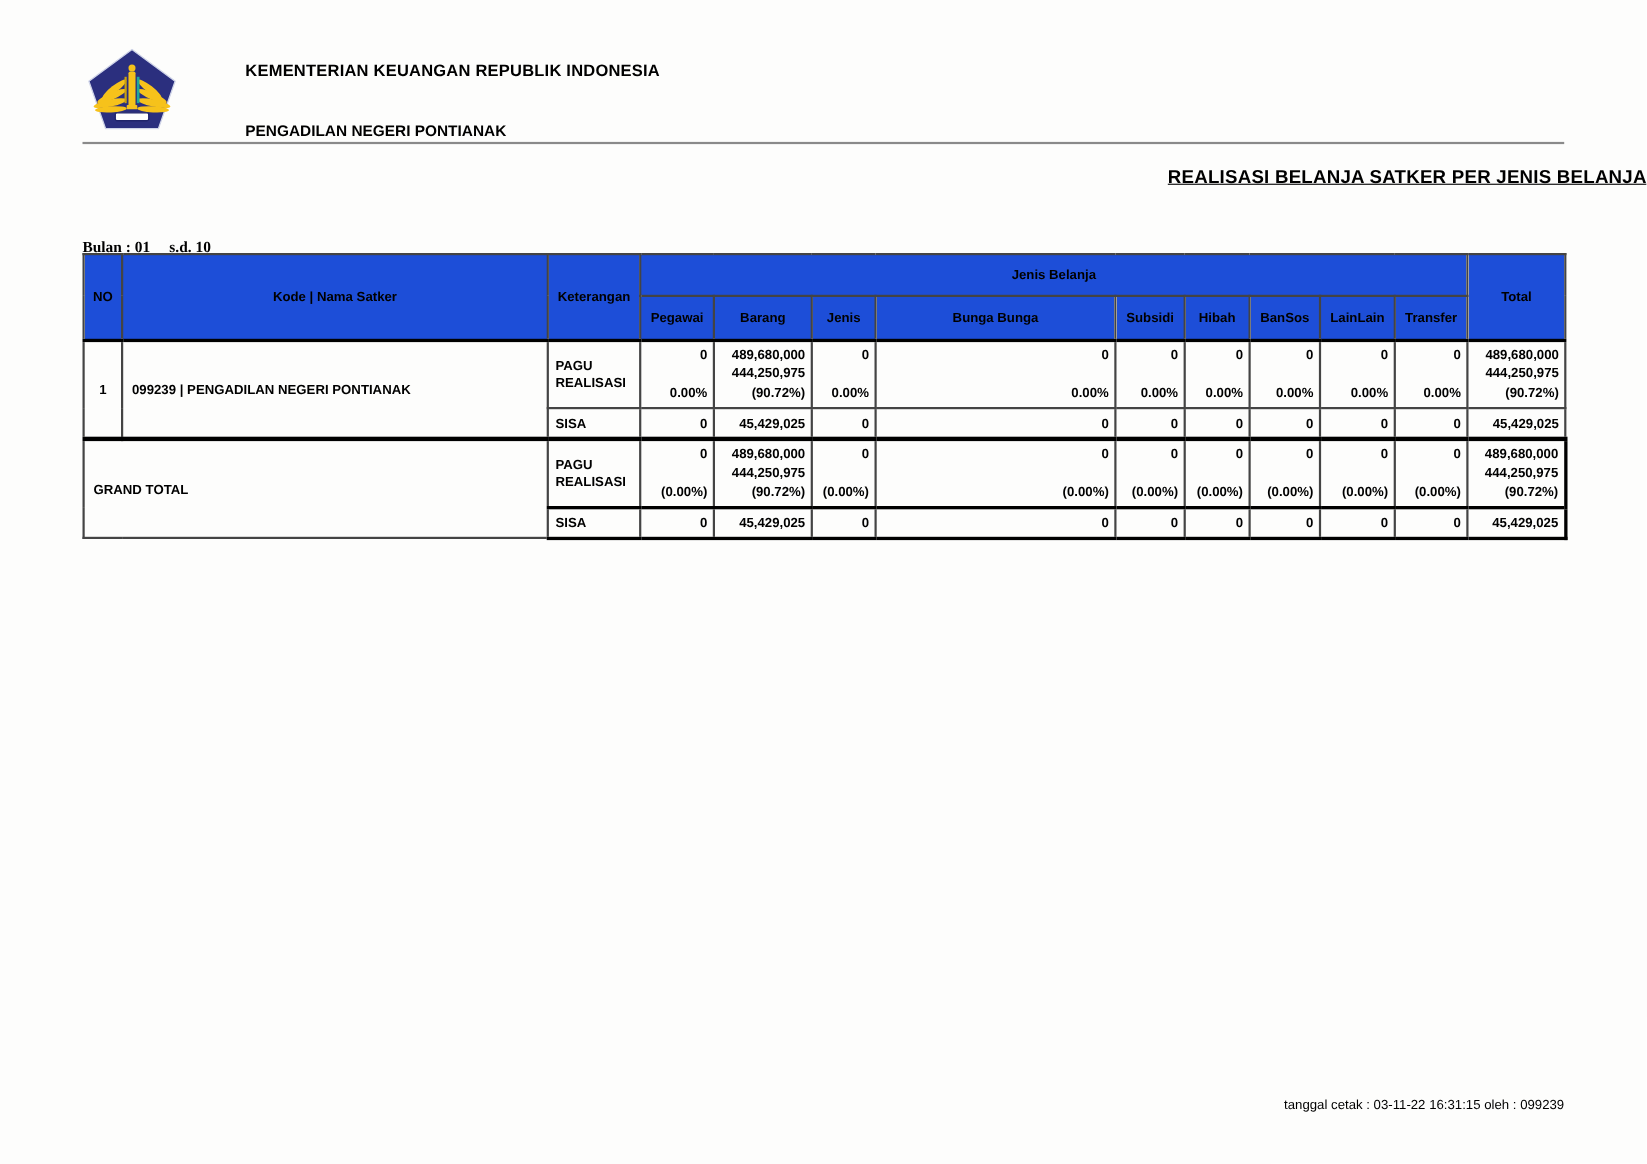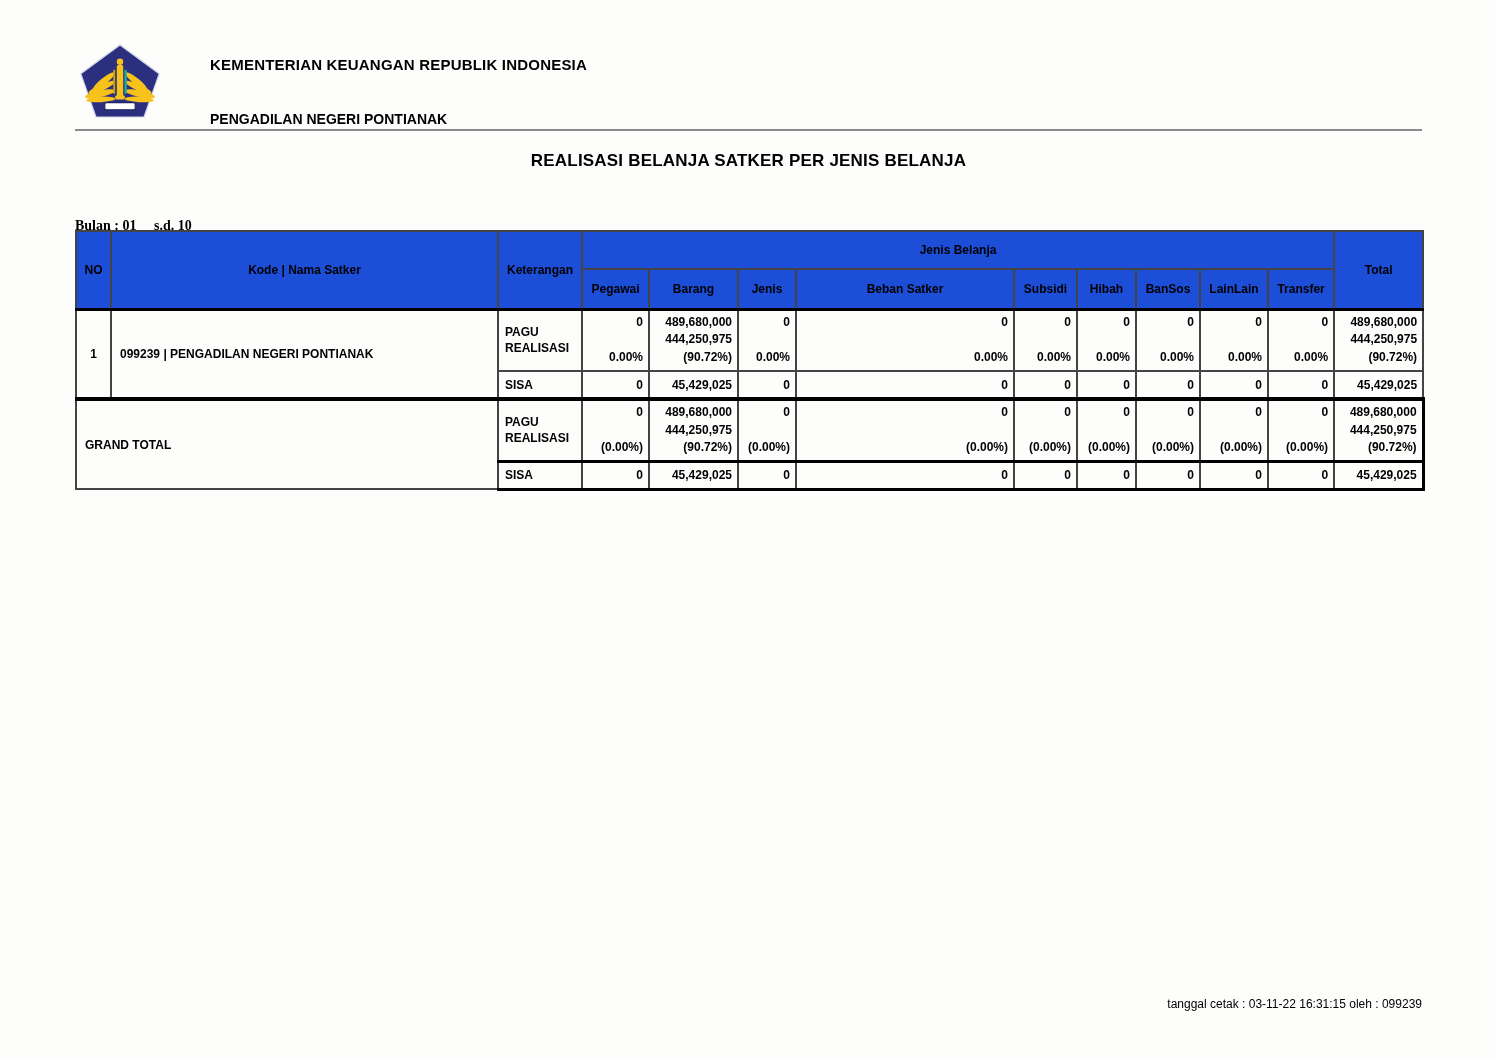--- a/index.html
+++ b/index.html
@@ -9,7 +9,7 @@
     font-family:"Liberation Sans", sans-serif; color:#000; overflow:hidden;
   }
   
-  .letterhead { position:absolute; left:80px; top:44px; display:flex; }
+  .letterhead { position:absolute; left:80px; top:44px; display:flex;gap:13px; }
   .logo { width:80px; height:74px; flex:0 0 auto; }
   .org { margin-left:50px; padding-top:12px; }
   .org-line1 { font-size:15px; font-weight:bold; letter-spacing:.2px; }

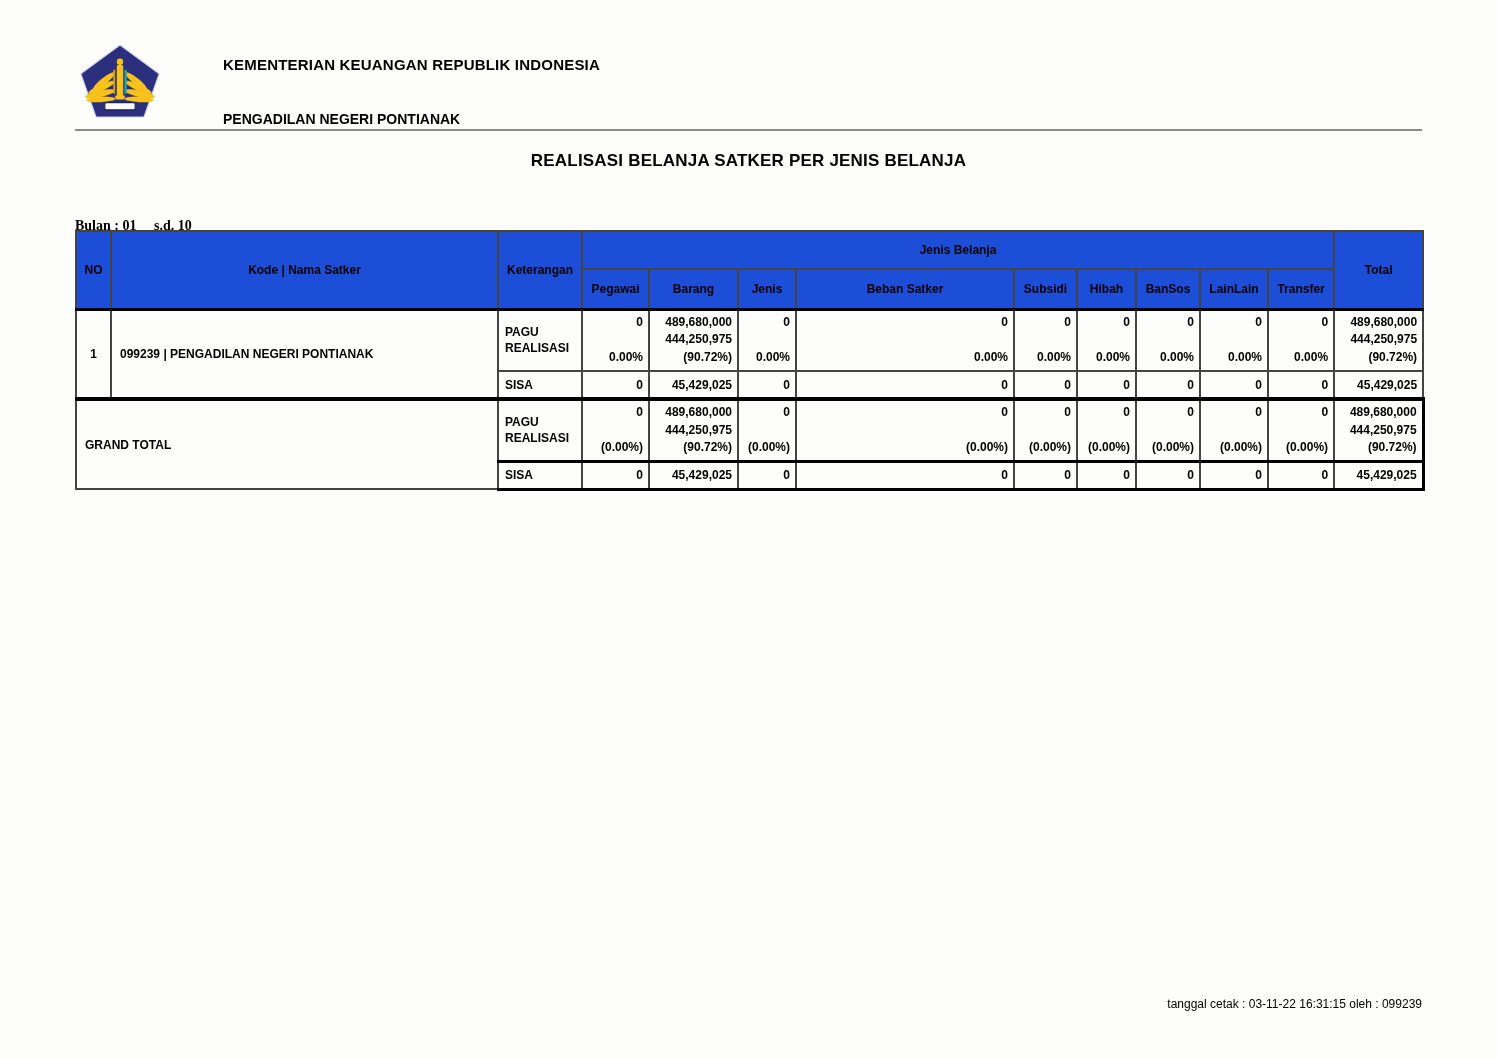--- a/index.html
+++ b/index.html
@@ -15,8 +15,8 @@
   .org-line1 { font-size:15px; font-weight:bold; letter-spacing:.2px; }
   .org-line2 { font-size:14px; font-weight:bold; margin-top:38px; }
   .rule { position:absolute; left:75px; top:129px; width:1347px; height:2px; background:#8a8a8a; }
-  .title { position:absolute; left:0; top:151px; width:100%; text-align:center;
-           font-size:17px; font-weight:bold; letter-spacing:.2px; }
+  .title { position:absolute; left:0; top:151px; width:100%; text-align:right;
+           font-size:17px; font-weight:bold; letter-spacing:.2px;text-decoration:underline; }
   .period { position:absolute; left:75px; top:218px; font-family:"Liberation Serif", serif;
             font-size:14px; font-weight:bold; white-space:pre; }
   

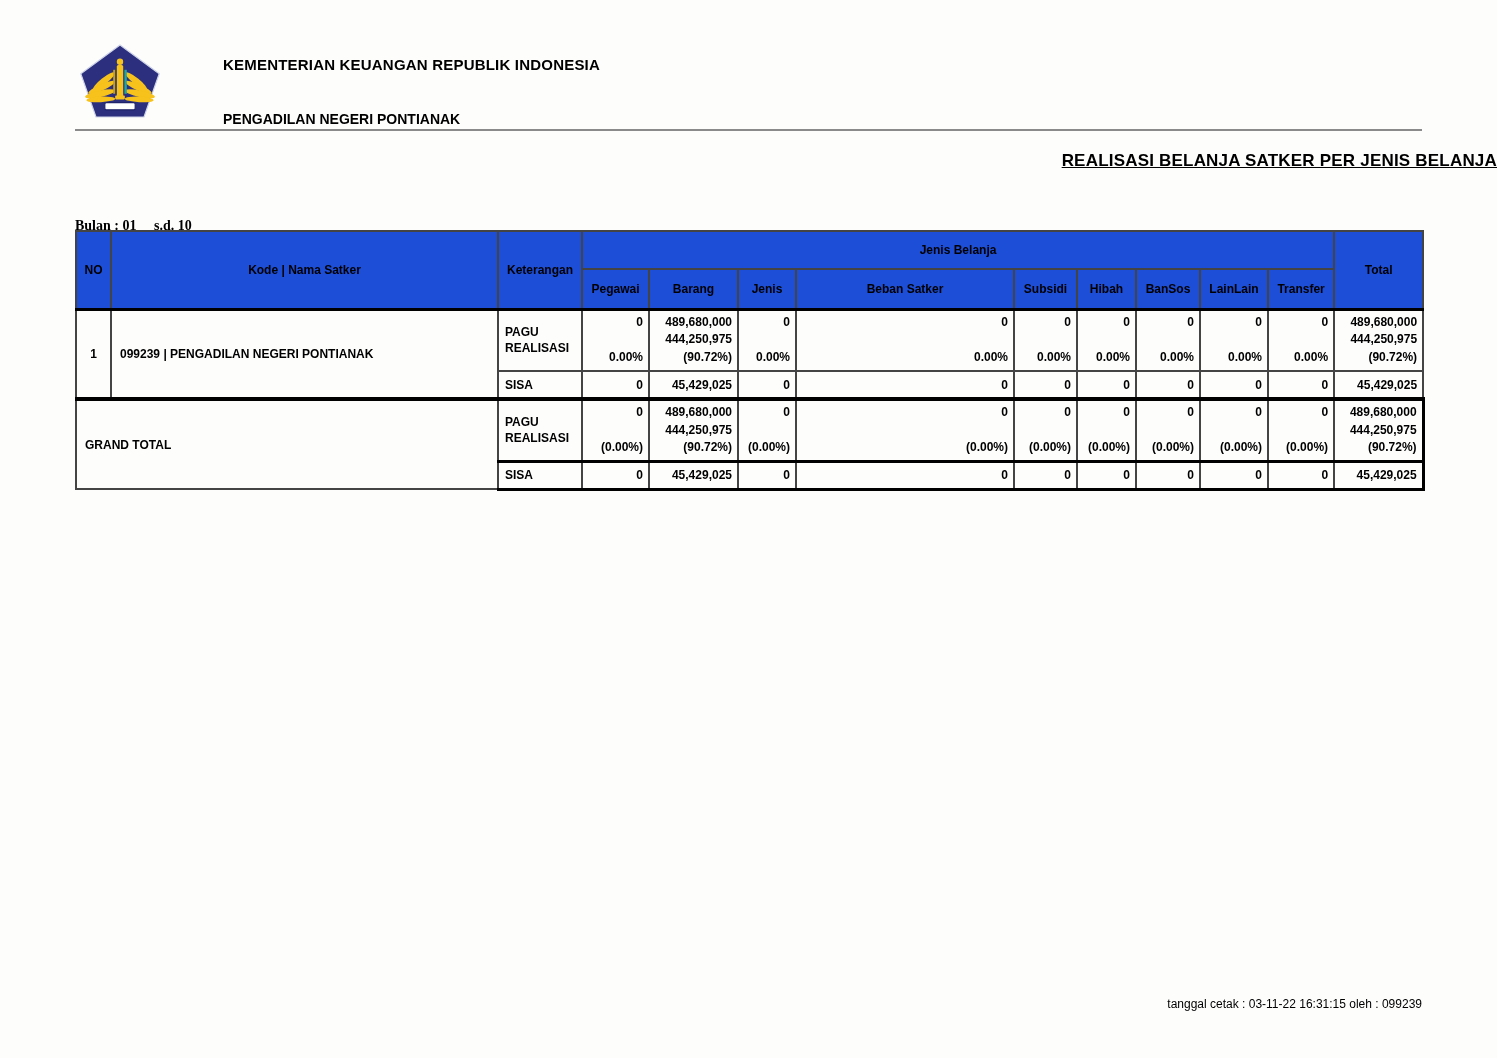--- a/index.html
+++ b/index.html
@@ -114,7 +114,7 @@
         <th>Pegawai</th>
         <th>Barang</th>
         <th>Jenis</th>
-        <th>Beban Satker</th>
+        <th>Bunga Bunga</th>
         <th>Subsidi</th>
         <th>Hibah</th>
         <th>BanSos</th>

